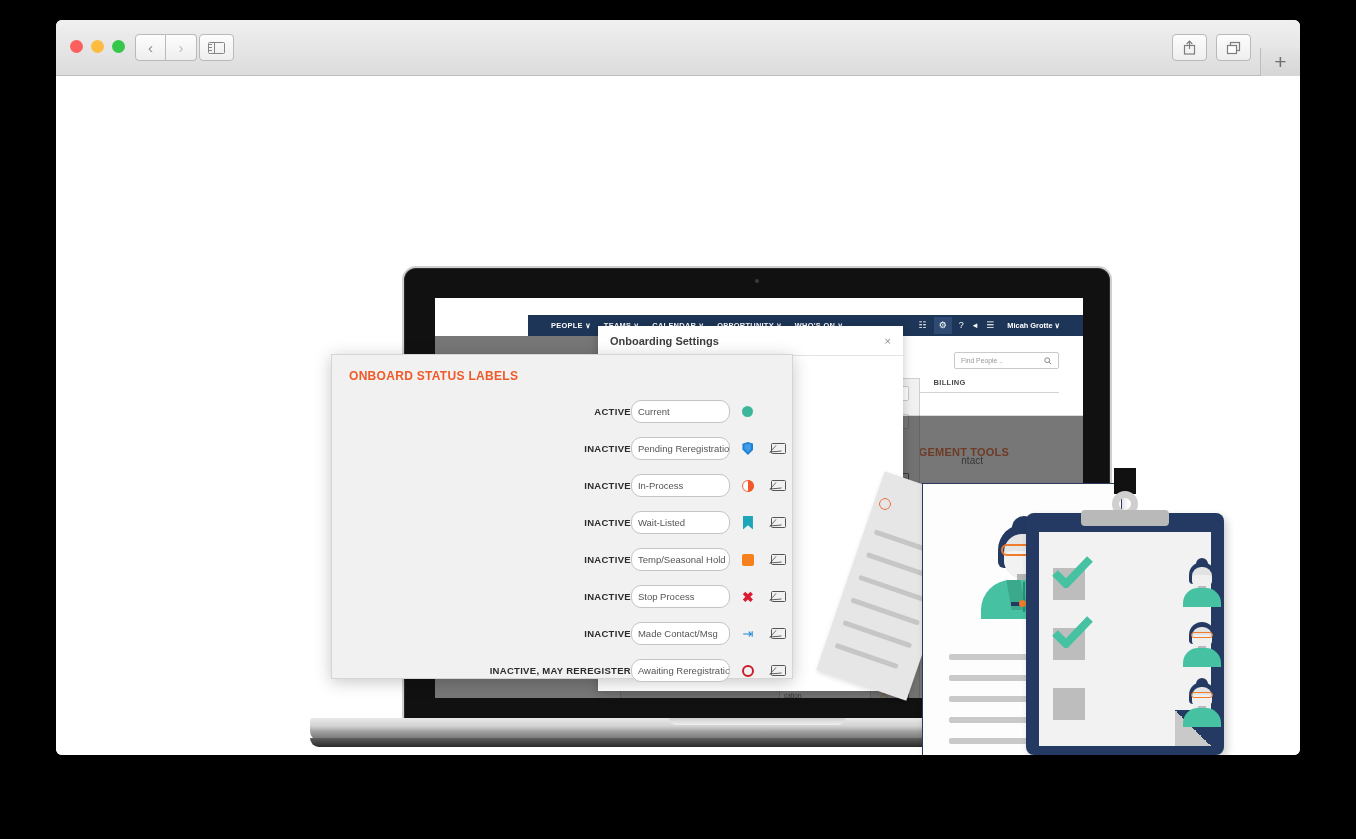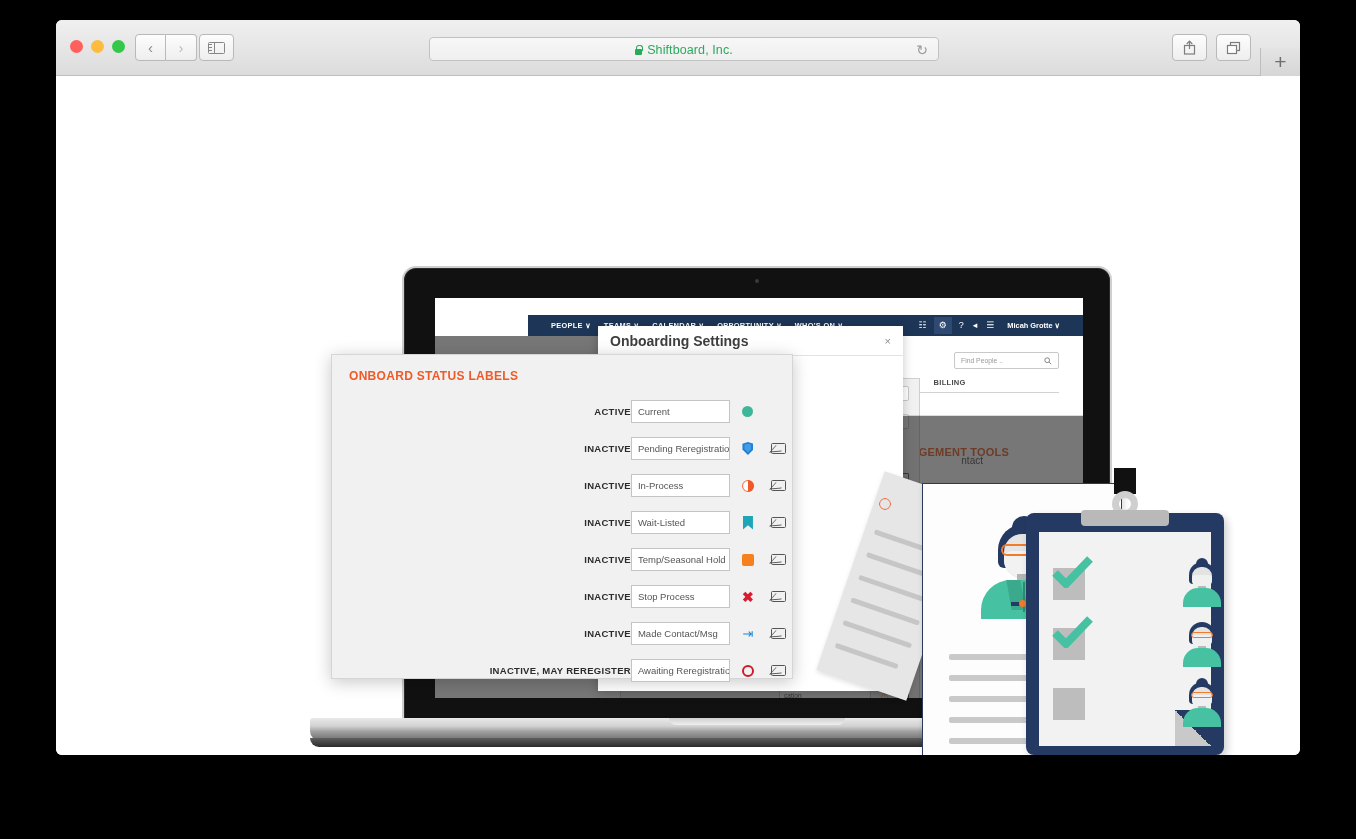--- a/index.html
+++ b/index.html
@@ -300,12 +300,6 @@
         <div class="sb-ico"></div>
       </div>
 
-      <div class="urlbar">
-        <div>
-          <span class="lock"></span><span class="url-text">Shiftboard, Inc.</span>
-        </div>
-        <div class="reload">↻</div>
-      </div>
 
       <div class="tb-right">
         <div class="tb-btn">

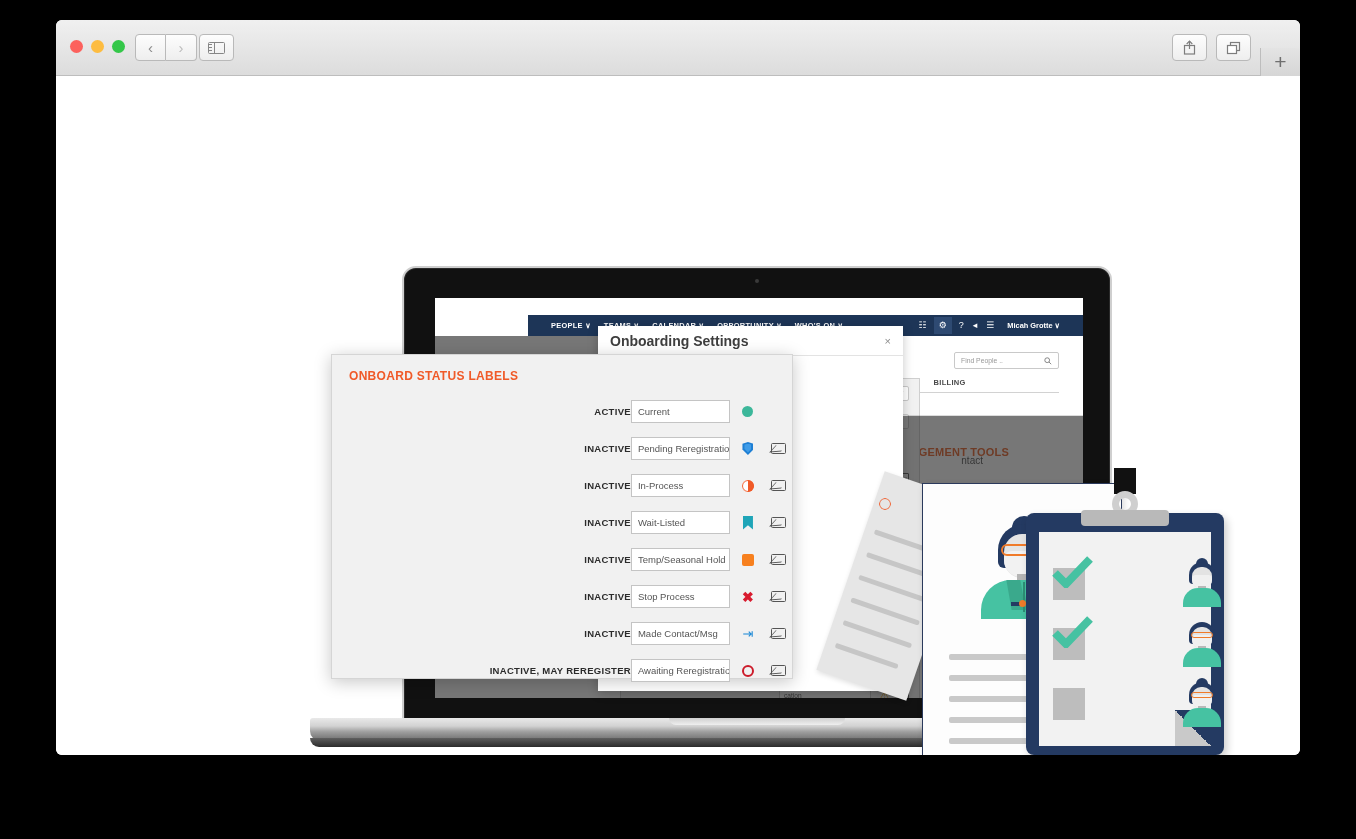--- a/index.html
+++ b/index.html
@@ -168,7 +168,7 @@
   }
   .modal-head { height:30px; border-bottom:1px solid #e3e3e3; display:flex; align-items:center;
                 justify-content:space-between; padding:0 12px; }
-  .modal-title { font-size:14px; font-weight:bold; color:#3e3e3e; }
+  .modal-title { font-size:11px; font-weight:bold; color:#3e3e3e; }
   .modal-x { font-size:11px; color:#8d8d8d; }
 
   

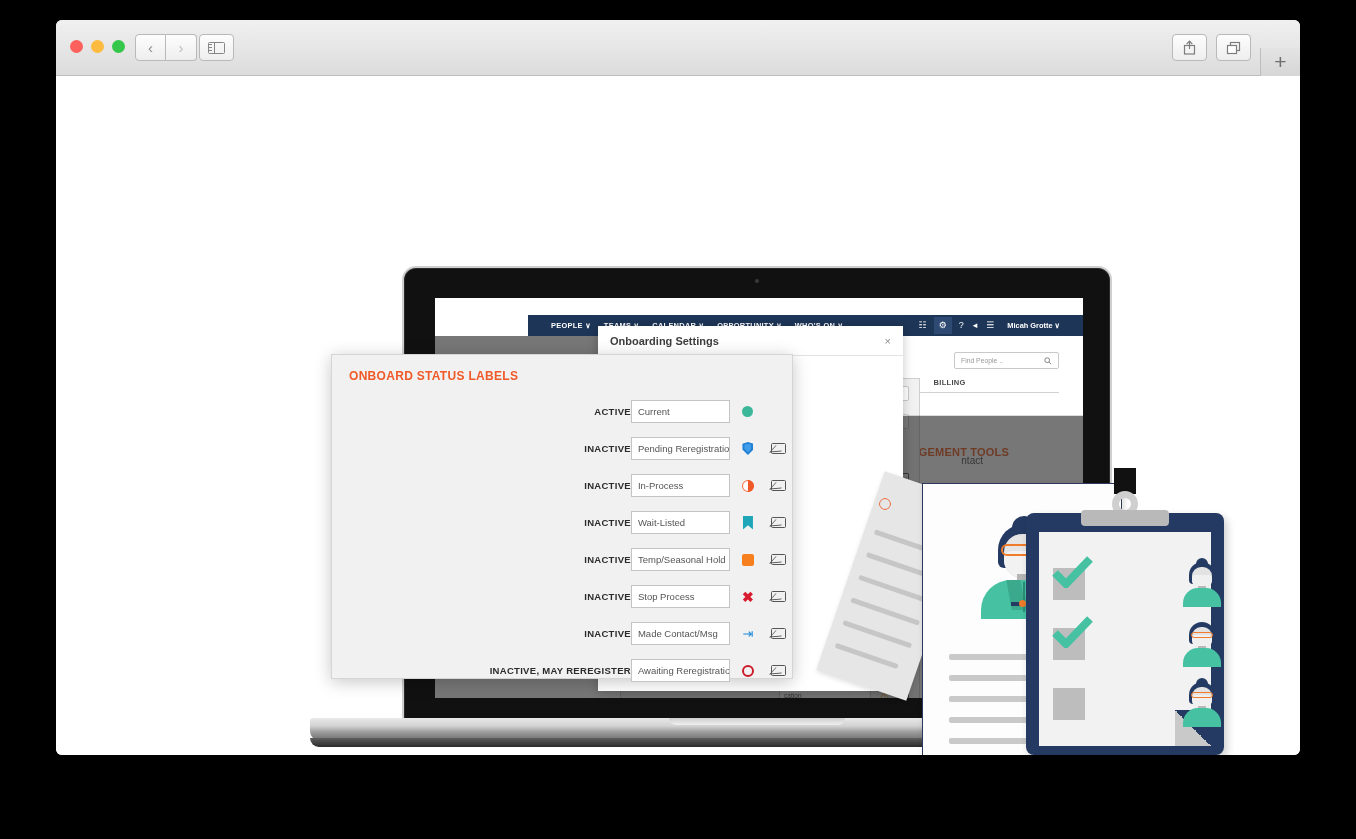--- a/index.html
+++ b/index.html
@@ -188,7 +188,7 @@
     font-size:9.5px; font-weight:bold; color:#2b2b2b; letter-spacing:.3px;
   }
   .row-input {
-    width:108px; height:23px; background:#fff; border:1px solid #c4c4c4; border-radius:0;
+    width:108px; height:23px; background:#fff; border:1px solid #c4c4c4; border-radius:10px;
     font-size:9.5px; color:#555; display:flex; align-items:center; padding:0 6px;
     white-space:nowrap; overflow:hidden;
   }

